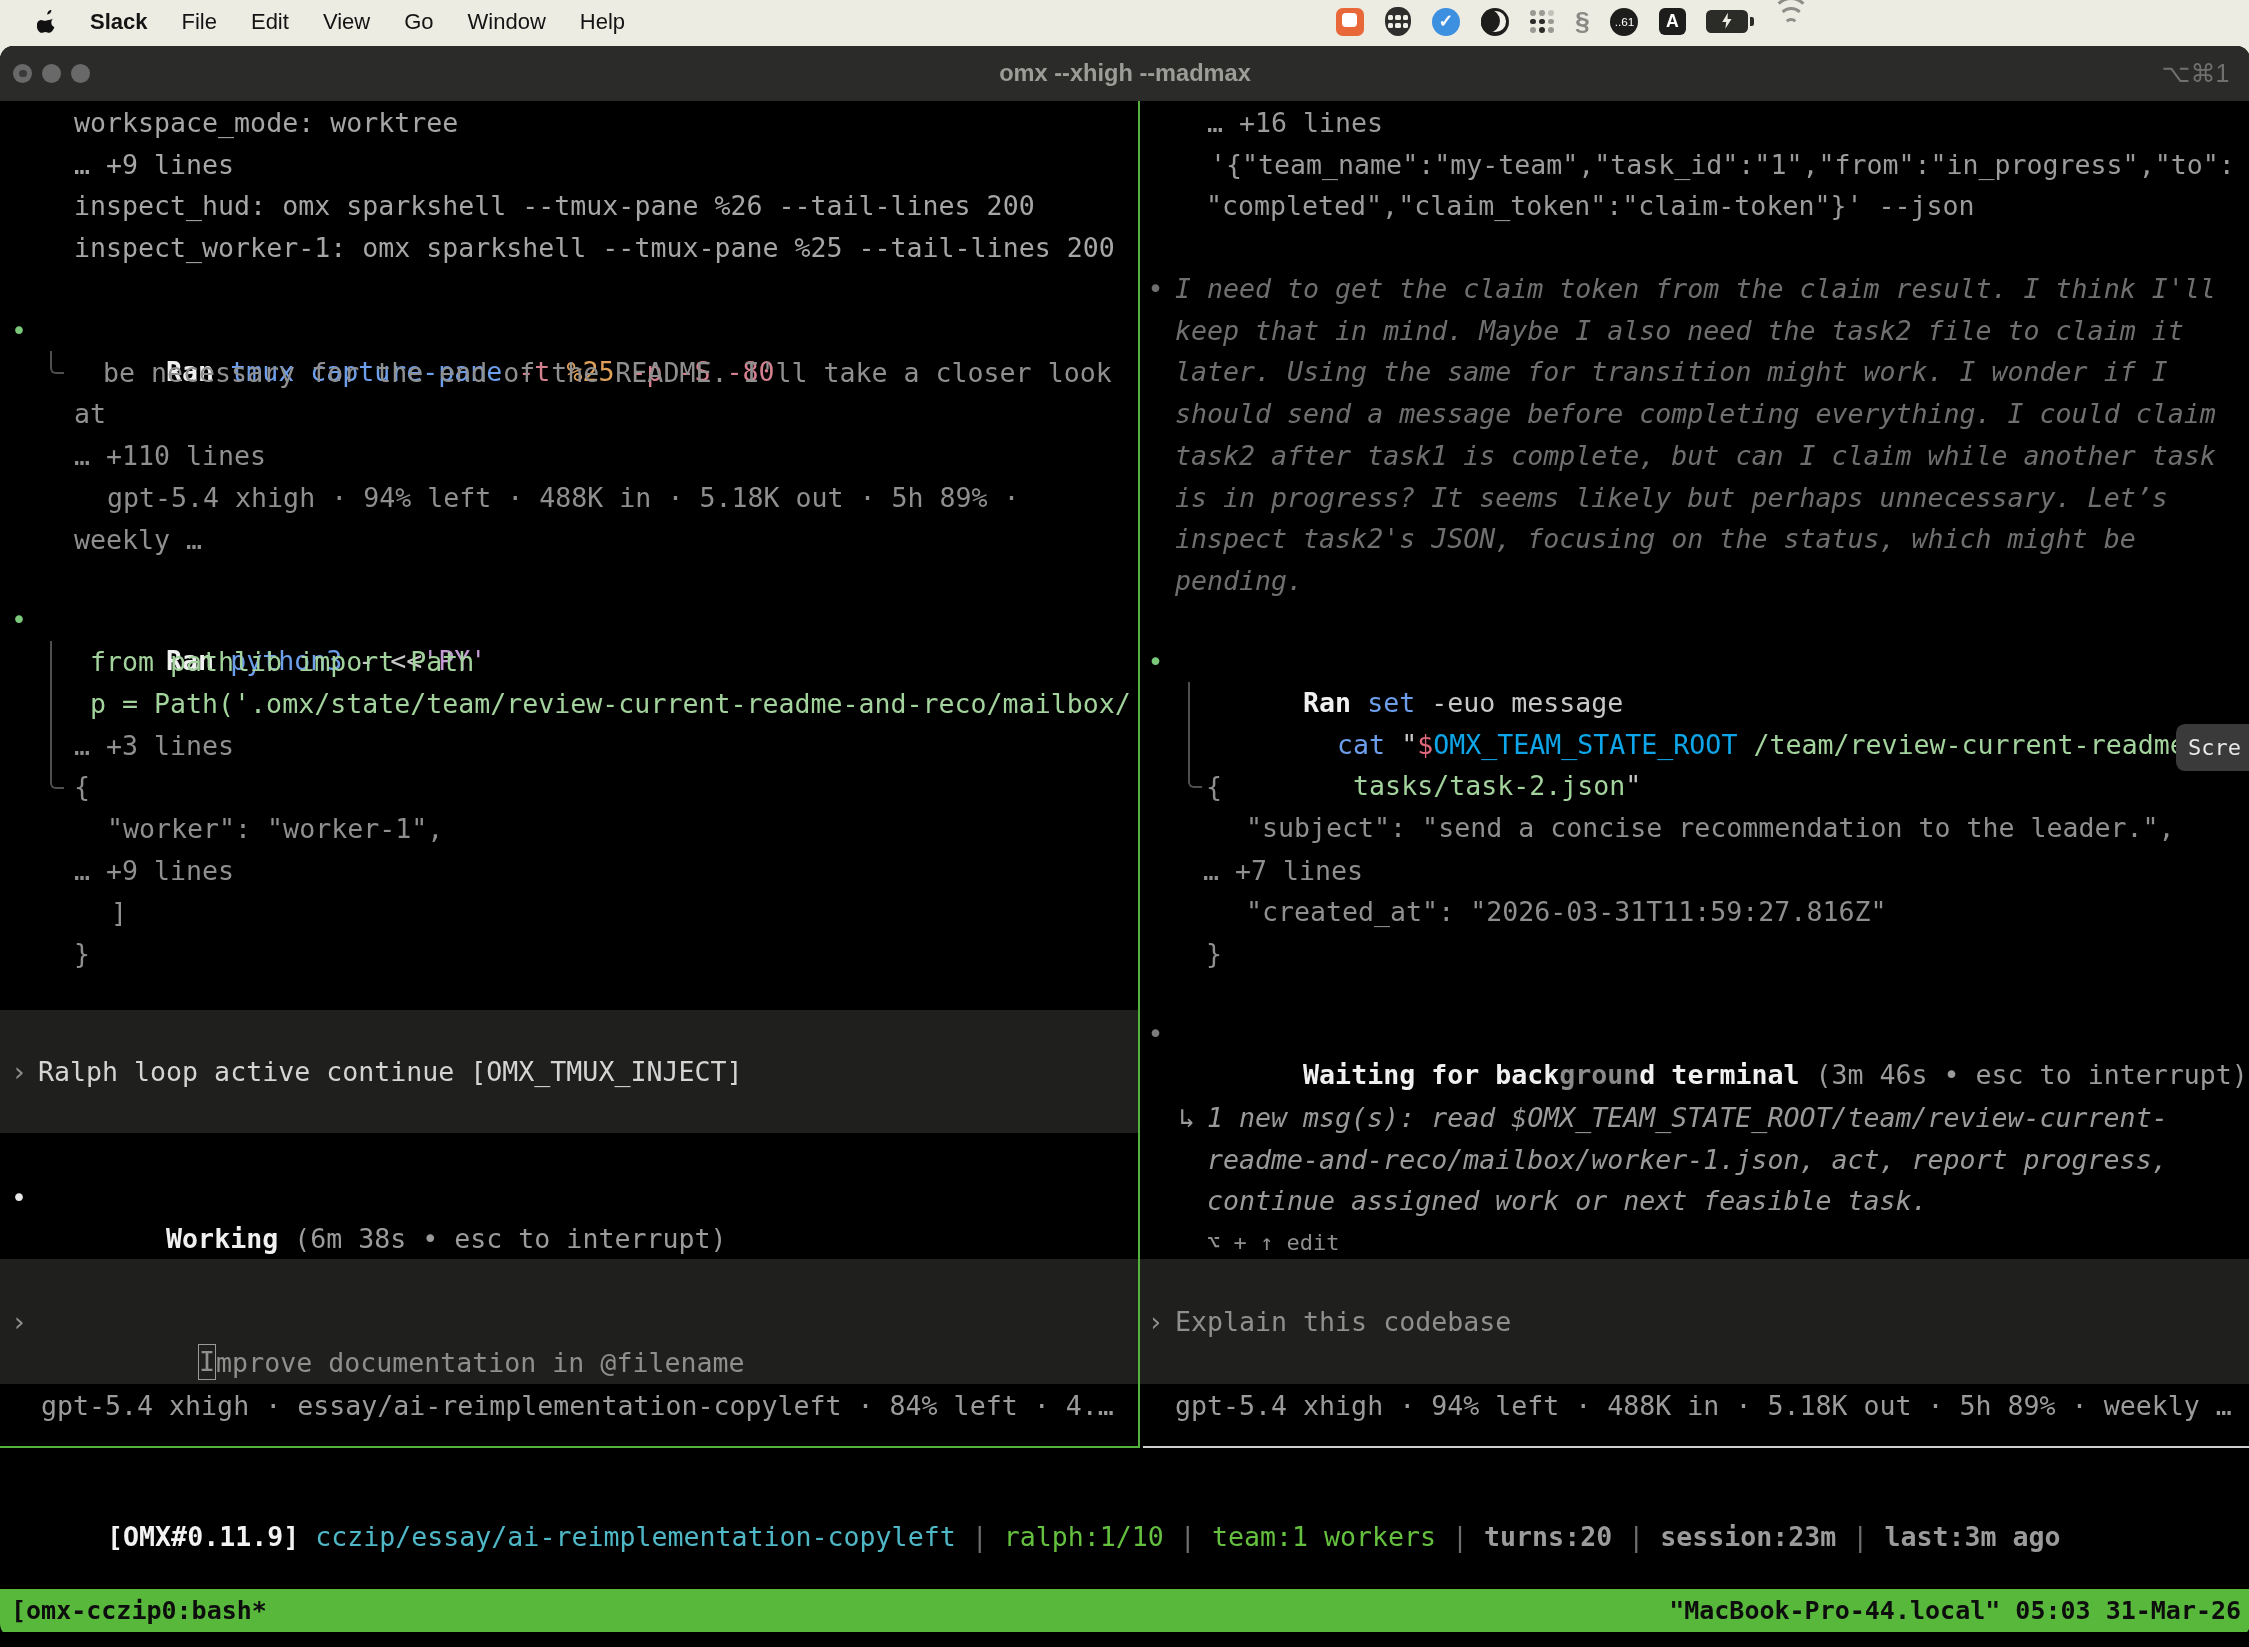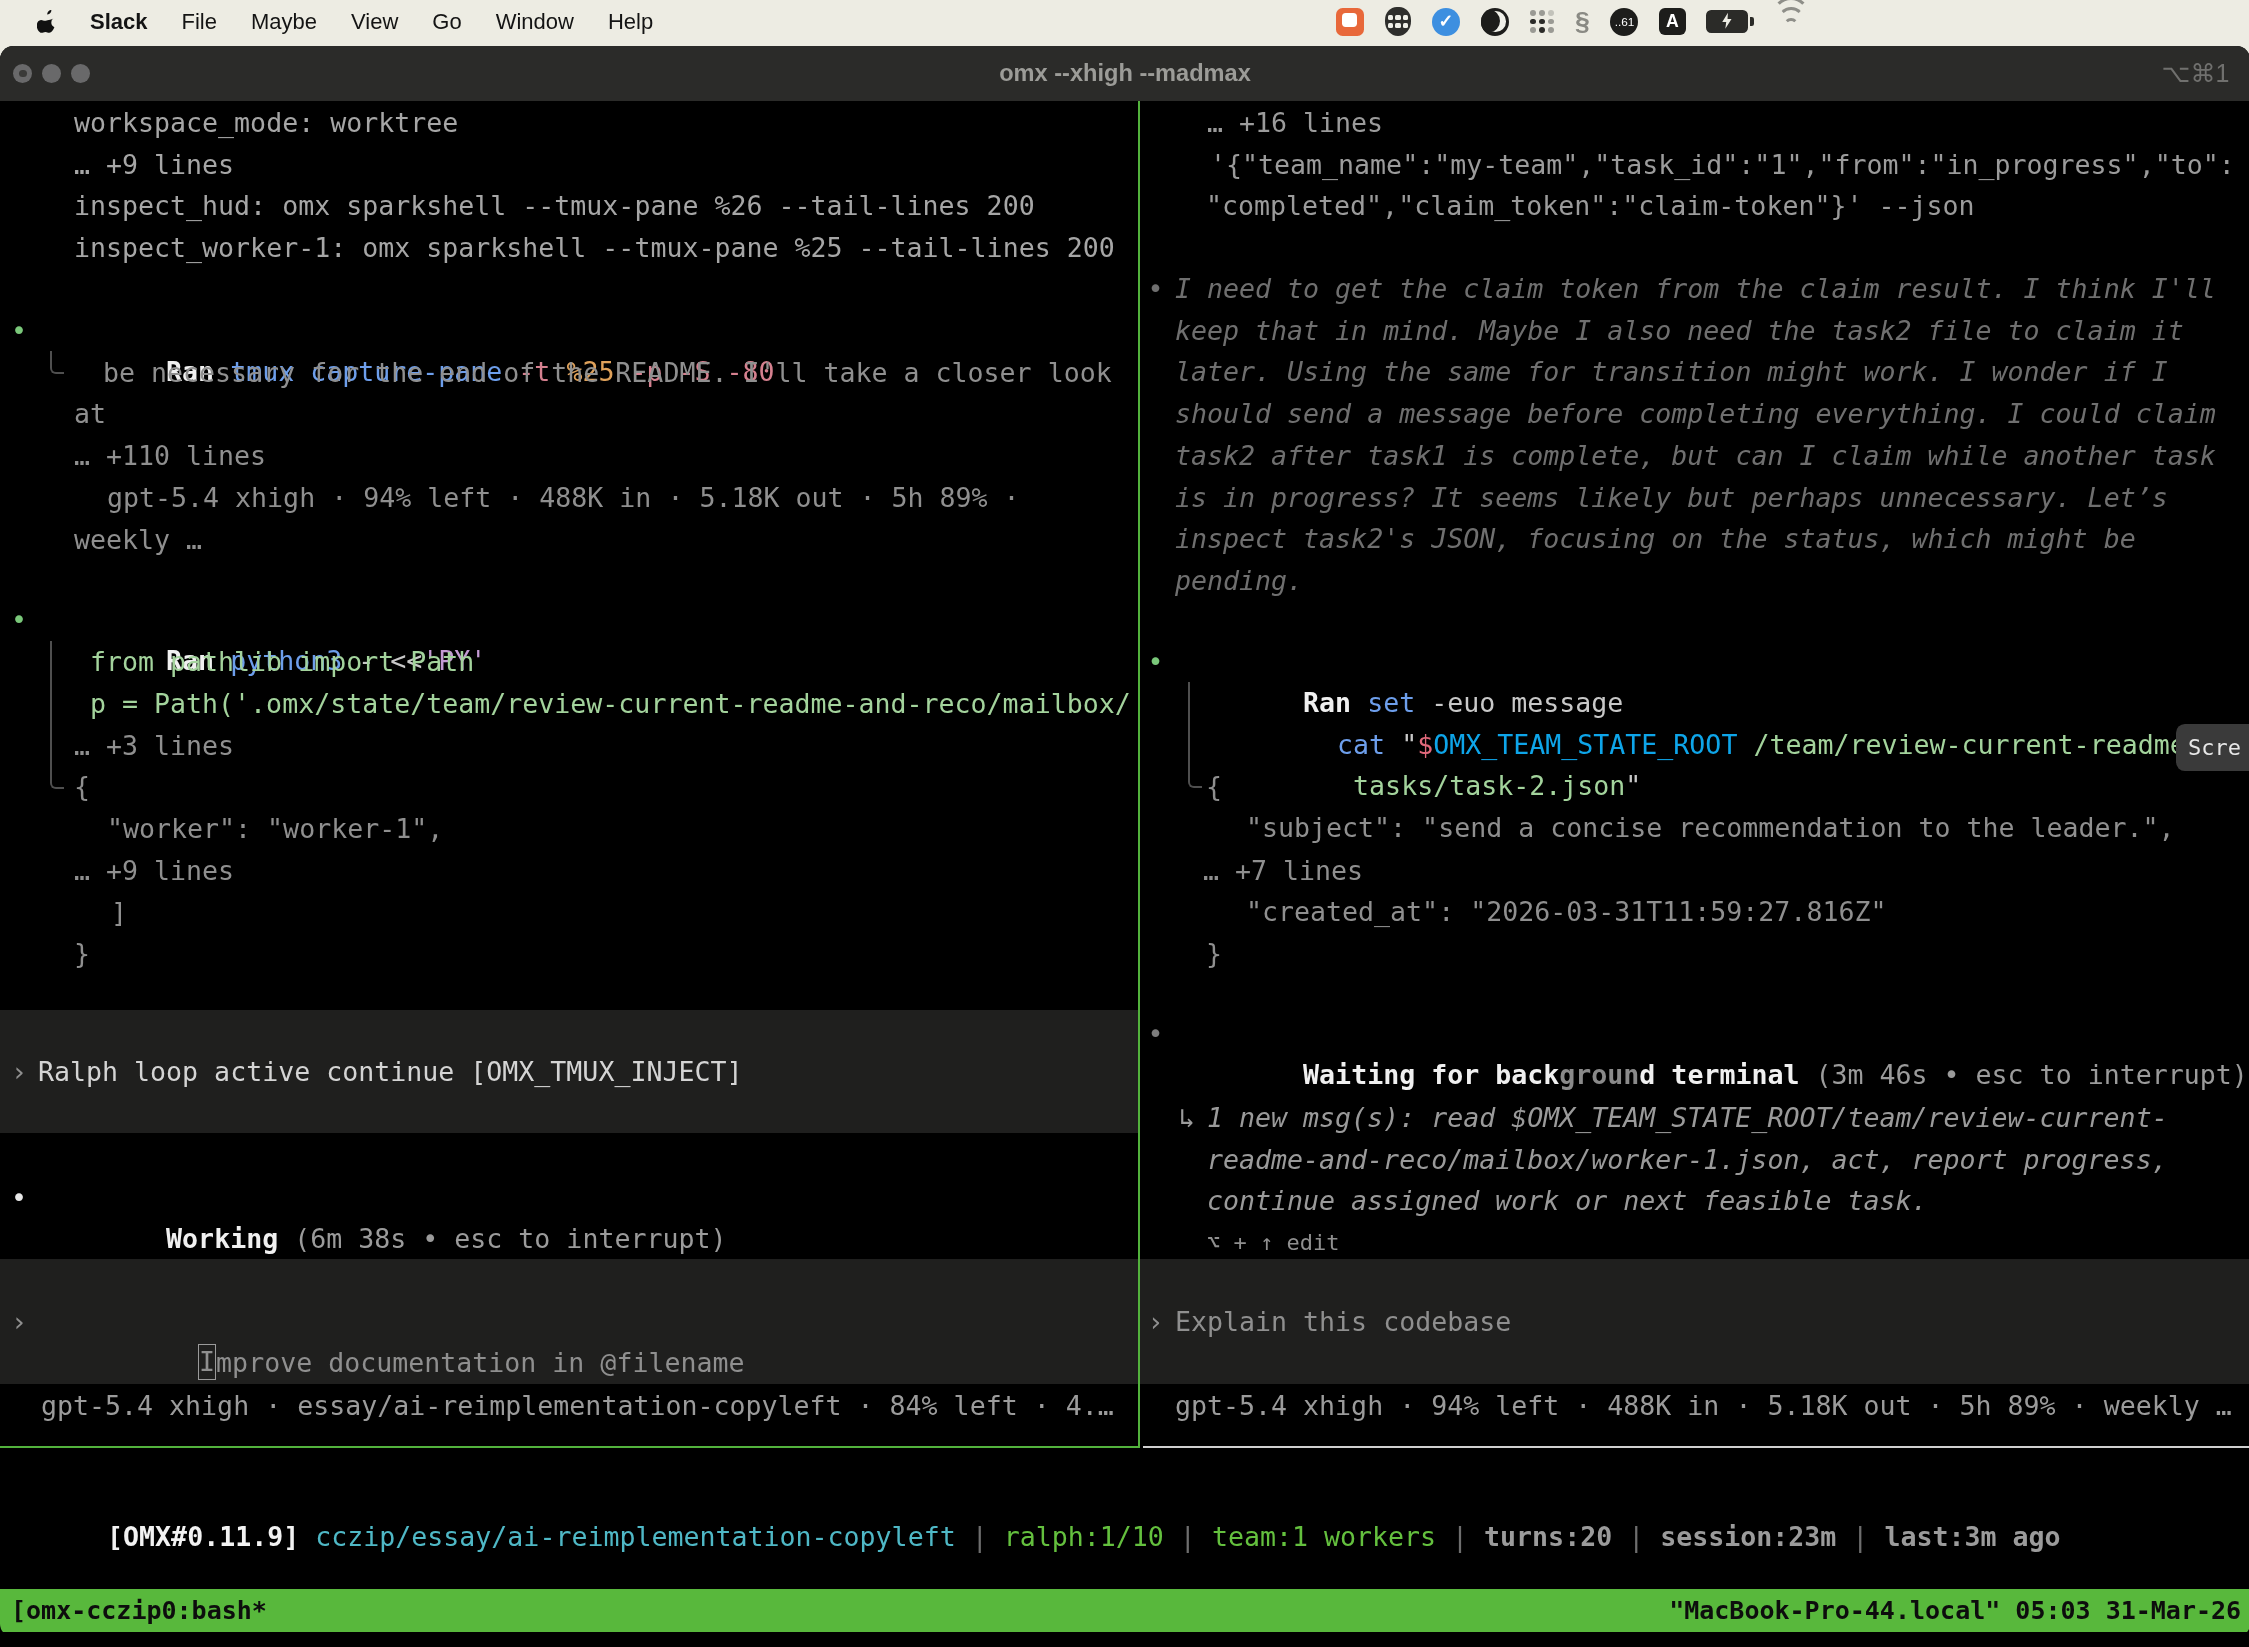--- a/index.html
+++ b/index.html
@@ -109,7 +109,7 @@
     </span>
     <span class="app">Slack</span>
     <span>File</span>
-    <span>Maybe</span>
+    <span>Edit</span>
     <span>View</span>
     <span>Go</span>
     <span>Window</span>

